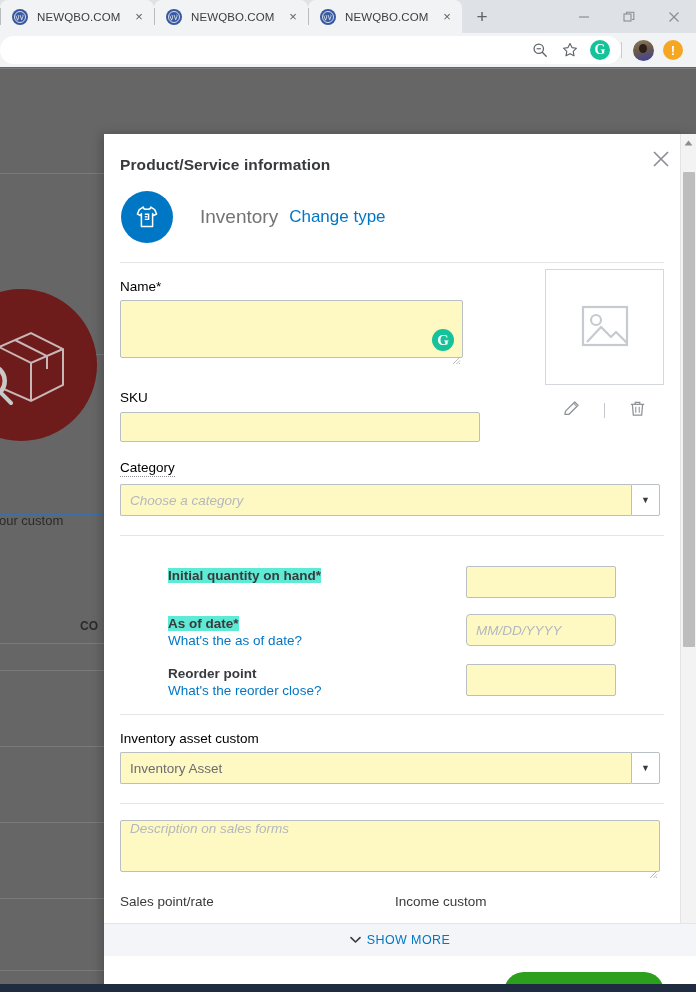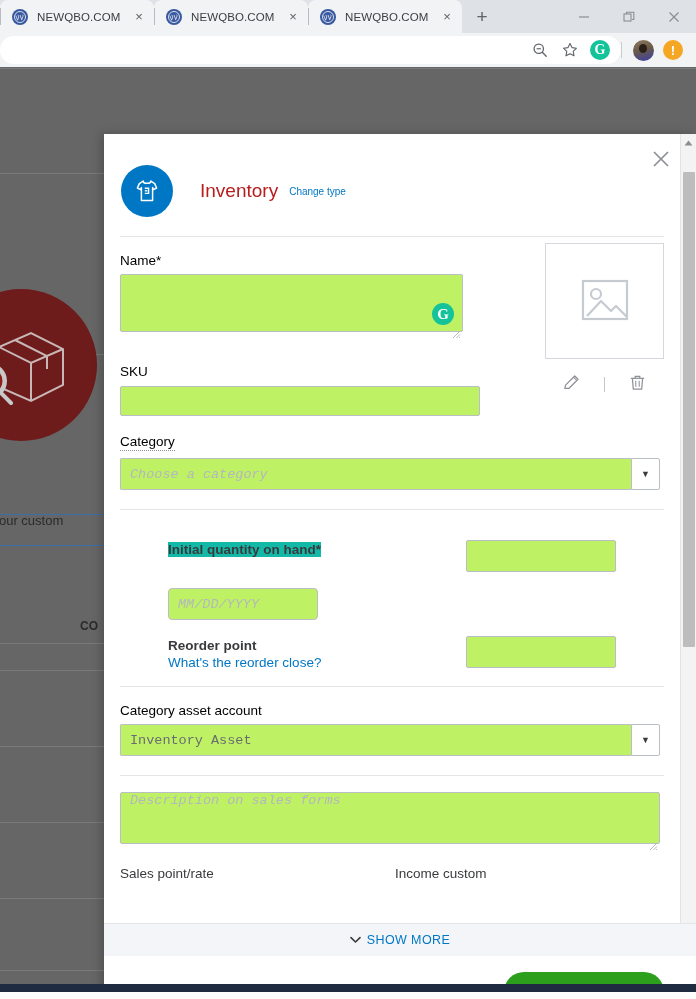--- a/index.html
+++ b/index.html
@@ -398,6 +398,7 @@
       <div class="modal-scrollregion">
         <div class="modal-inner">
 
+          <div class="modal-title">Product/Service information</div>
 
           <div class="type-row">
             <div class="type-badge">

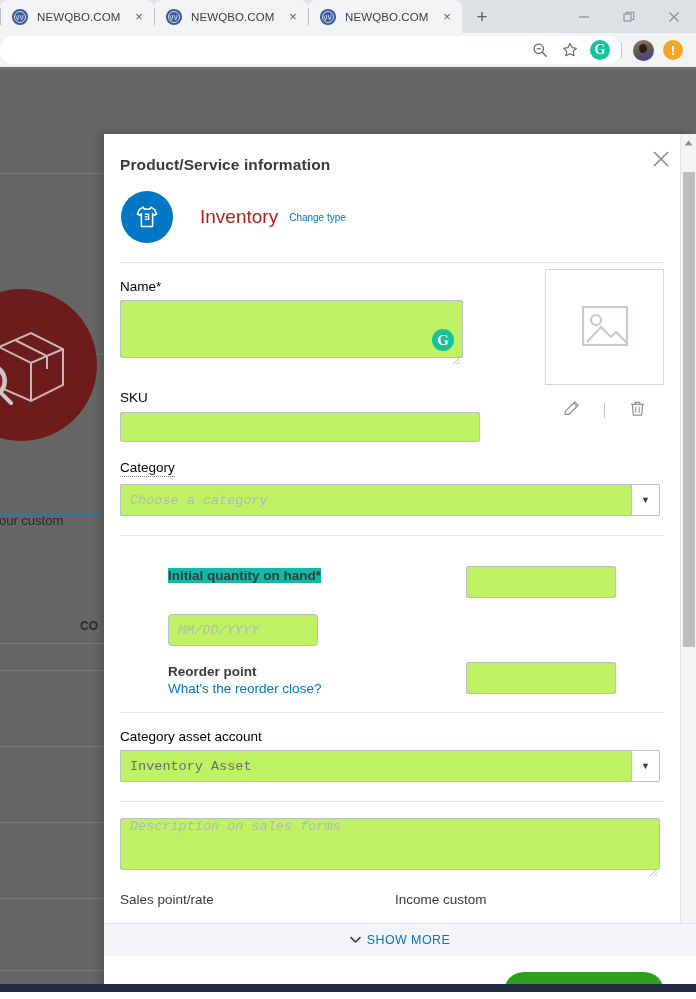--- a/index.html
+++ b/index.html
@@ -155,7 +155,7 @@
     display: flex; align-items: center; justify-content: center;
   }
   .type-name {
-    font-size: 19px; color: #b91c1c; margin-left: 27px; font-weight: 400;
+    font-size: 19px; color: #737373; margin-left: 27px; font-weight: 400;
   }
   .type-change {
     font-size: 10px; color: #2ca01c; margin-left: 11px;

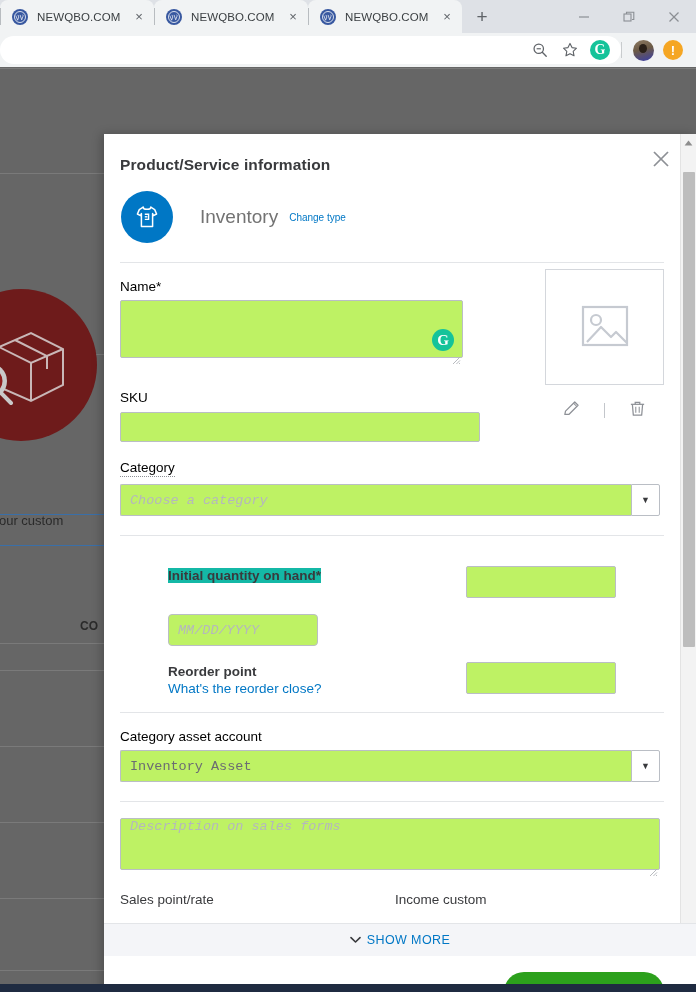--- a/index.html
+++ b/index.html
@@ -158,7 +158,7 @@
     font-size: 19px; color: #737373; margin-left: 27px; font-weight: 400;
   }
   .type-change {
-    font-size: 10px; color: #2ca01c; margin-left: 11px;
+    font-size: 17px; color: #2ca01c; margin-left: 11px;
   }
   .link-blue { color: #0077c5; }
 

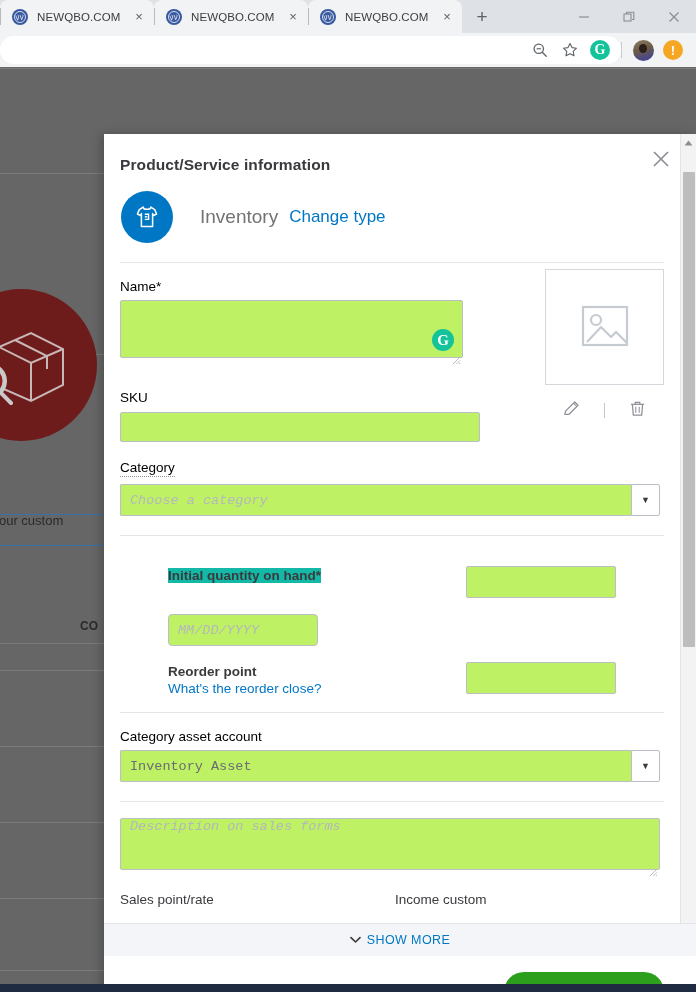--- a/index.html
+++ b/index.html
@@ -170,8 +170,8 @@
   .field-label.dotted { border-bottom: 1px dotted #8d9096; display: inline-block; padding-bottom: 1px; }
 
   .ipt {
-    border: 1px solid #babec5; border-radius: 2px; background: #bef264;
-    font-family: Liberation Mono, monospace; font-size: 13.5px;
+    border: 1px solid #babec5; border-radius: 2px; background: #fef9c3;
+    font-family: Liberation Sans, sans-serif; font-size: 13.5px;
     color: #393a3d; padding: 0 9px; outline: none;
   }
   .ipt::placeholder { color: #b4b7bd; font-style: italic; }

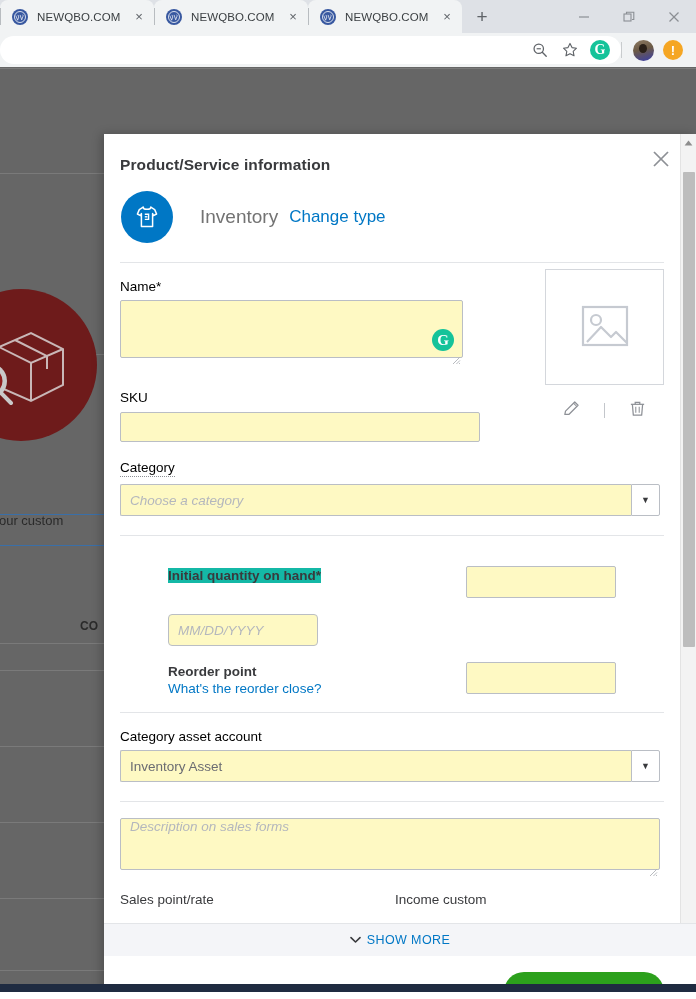--- a/index.html
+++ b/index.html
@@ -219,7 +219,7 @@
   .qty-lab {
     font-size: 13.5px; color: #393a3d; font-weight: bold; display: inline-block;
   }
-  .hl { background: #14b8a6; }
+  .hl { background: #5eead4; }
   .qty-help { font-size: 13.5px; color: #0077c5; display: block; margin-top: 1px; }
   .qty-input { width: 150px; height: 32px; }
   .qty-input.rounded { border-radius: 4px; }

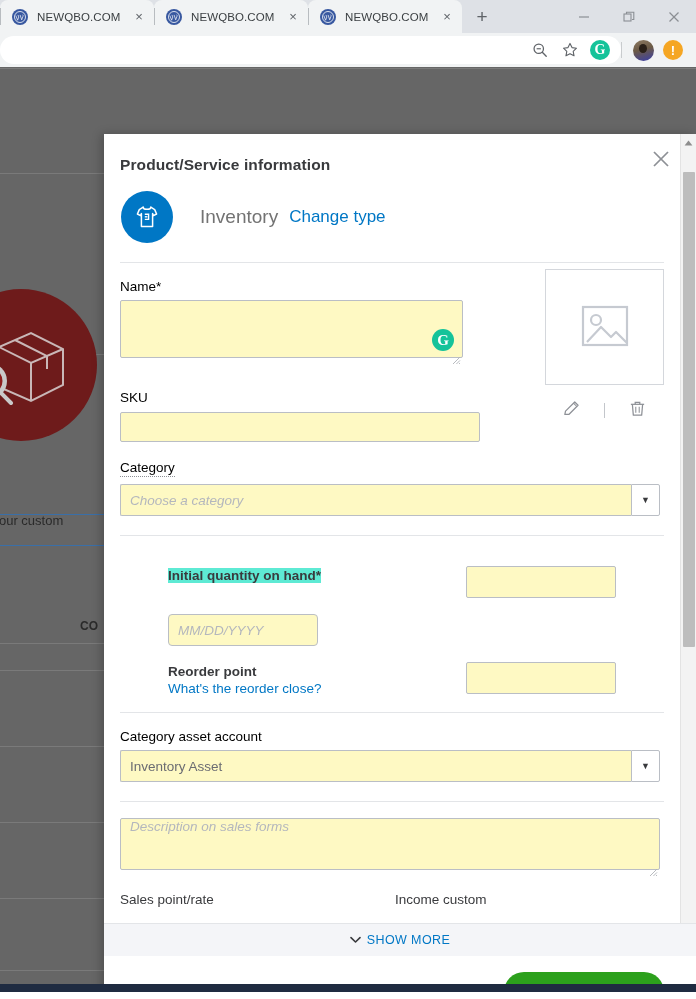--- a/index.html
+++ b/index.html
@@ -487,6 +487,10 @@
             </div>
 
             <div class="qty-row">
+              <div class="qty-labels">
+                <span class="qty-lab hl">As of date*</span>
+                <span class="qty-help">What's the as of date?</span>
+              </div>
               <input class="ipt qty-input rounded" type="text" placeholder="MM/DD/YYYY" style="">
             </div>
 

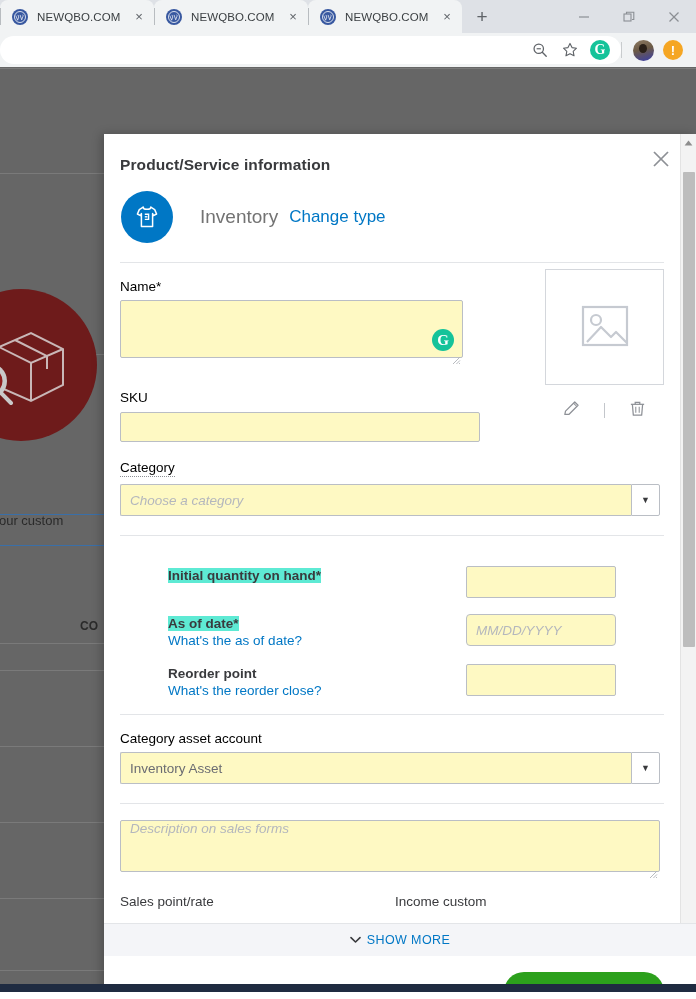--- a/index.html
+++ b/index.html
@@ -506,7 +506,7 @@
           <div class="divider" style="margin-top:14px;"></div>
 
           <div style="margin-top:16px;">
-            <span class="field-label">Category asset account</span>
+            <span class="field-label">Inventory asset custom</span>
             <div class="acct-wrap">
               <input class="ipt acct-box" type="text" value="Inventory Asset" style="">
               <div class="dd-btn">▼</div>

